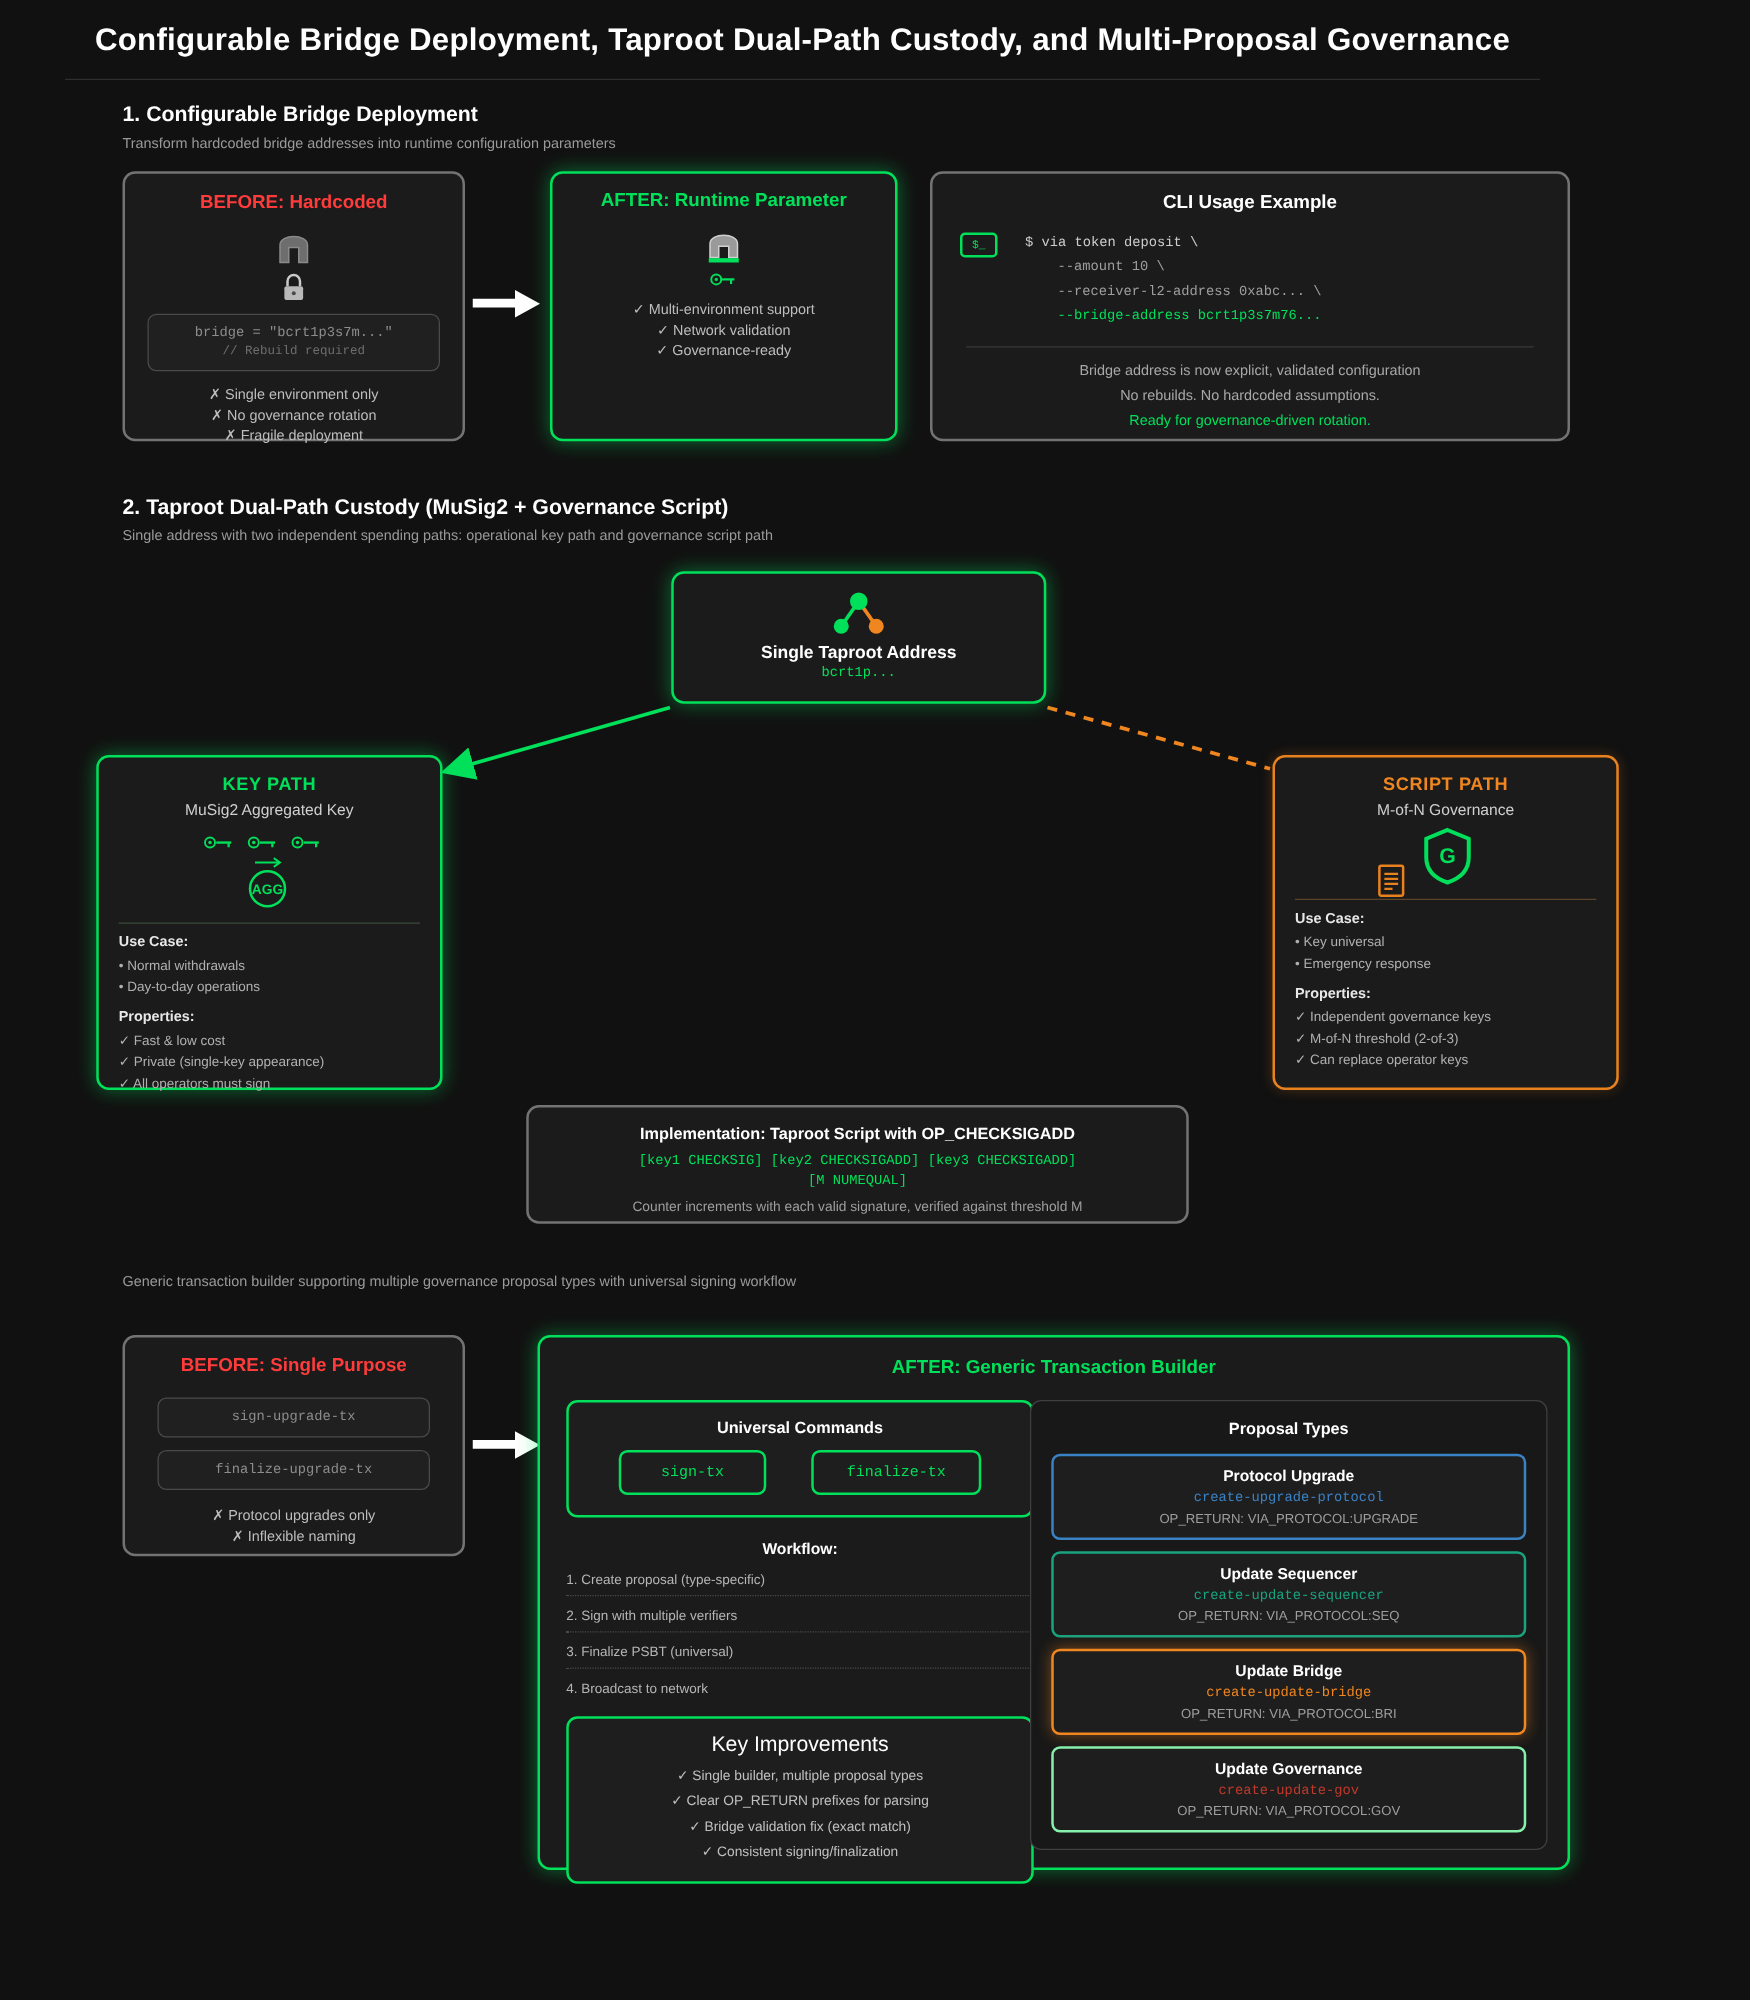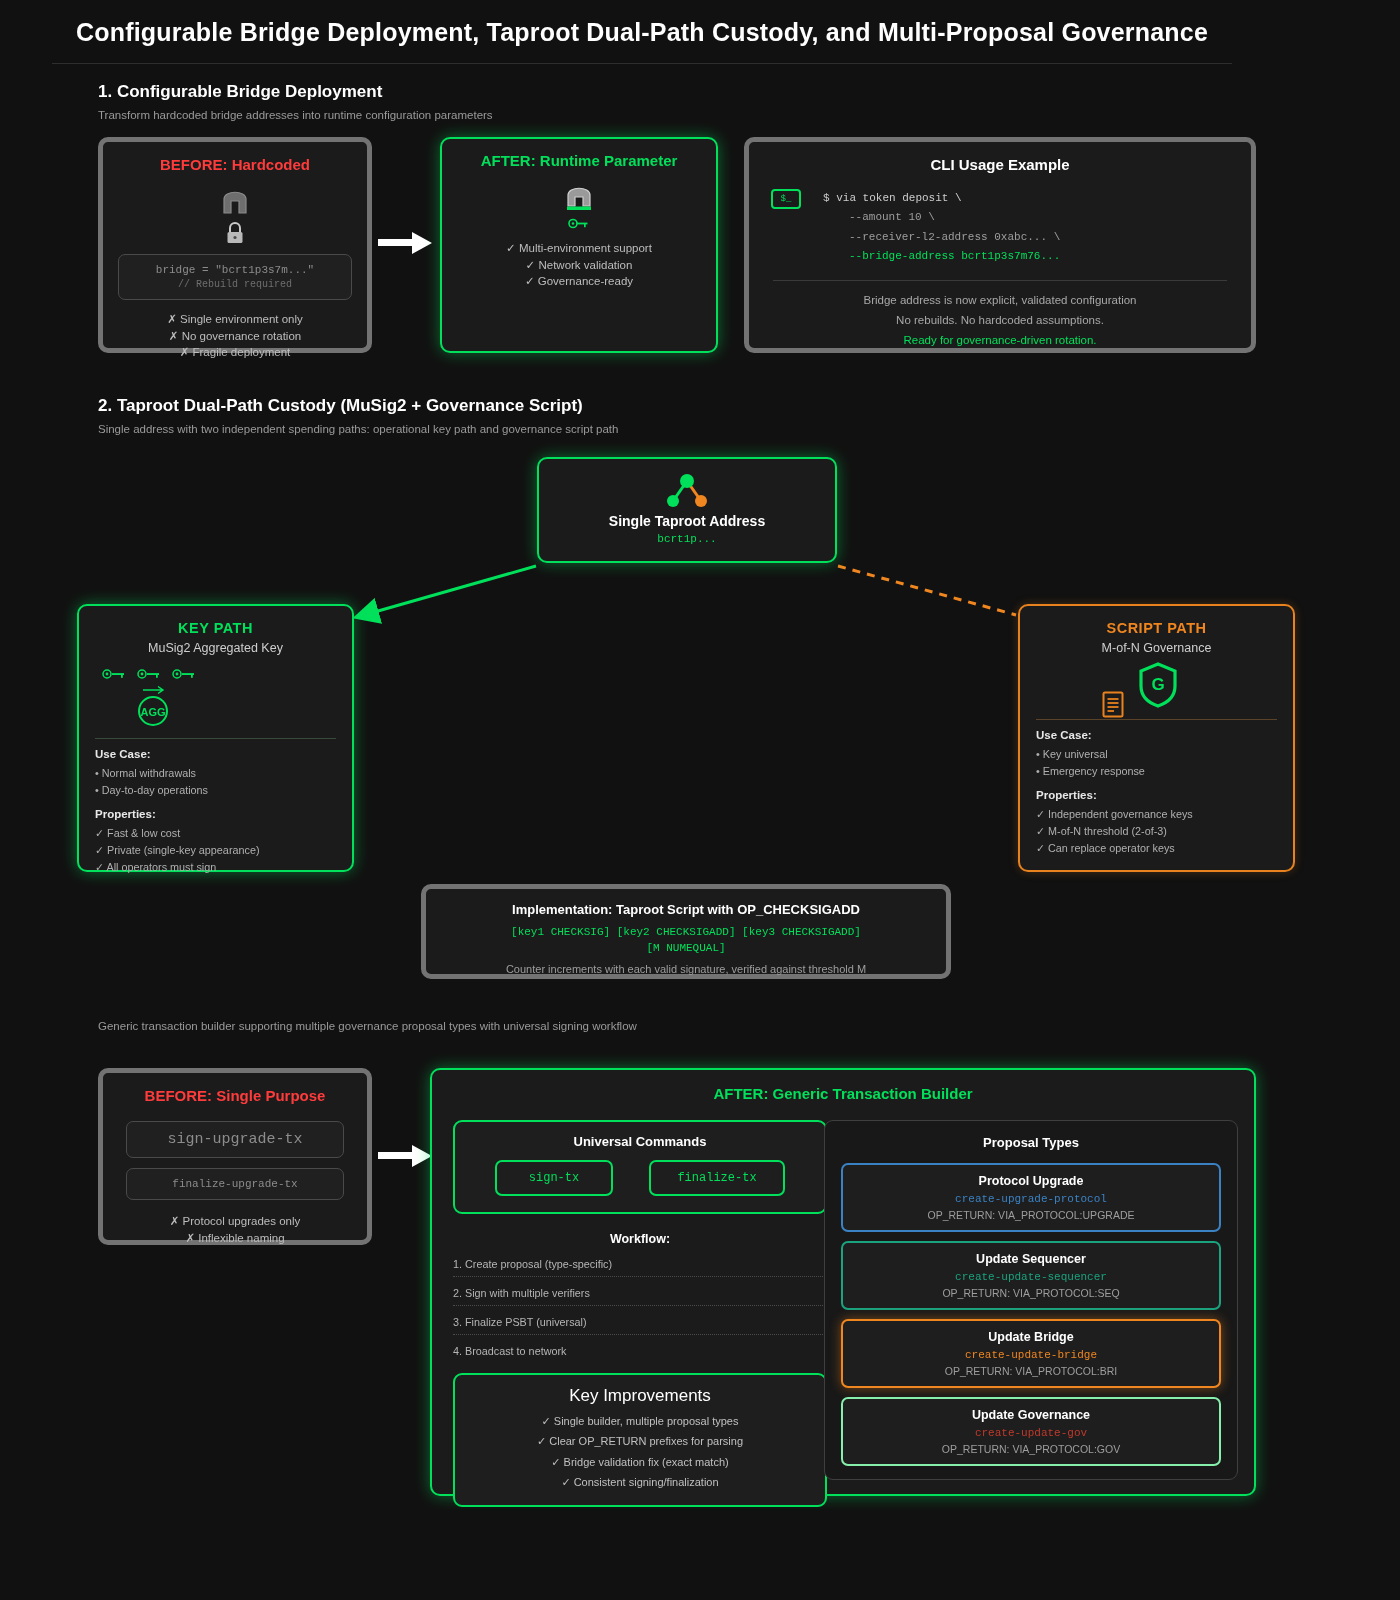--- a/index.html
+++ b/index.html
@@ -37,7 +37,7 @@
     border-radius: 10px;
     position: absolute;
   }
-  .card-dim { border: 5px solid #737373; }
+  .card-dim { border: 2px solid #737373; }
   .card-green {
     border: 2px solid #00e05a;
     box-shadow: 0 0 16px rgba(0,224,90,.45);

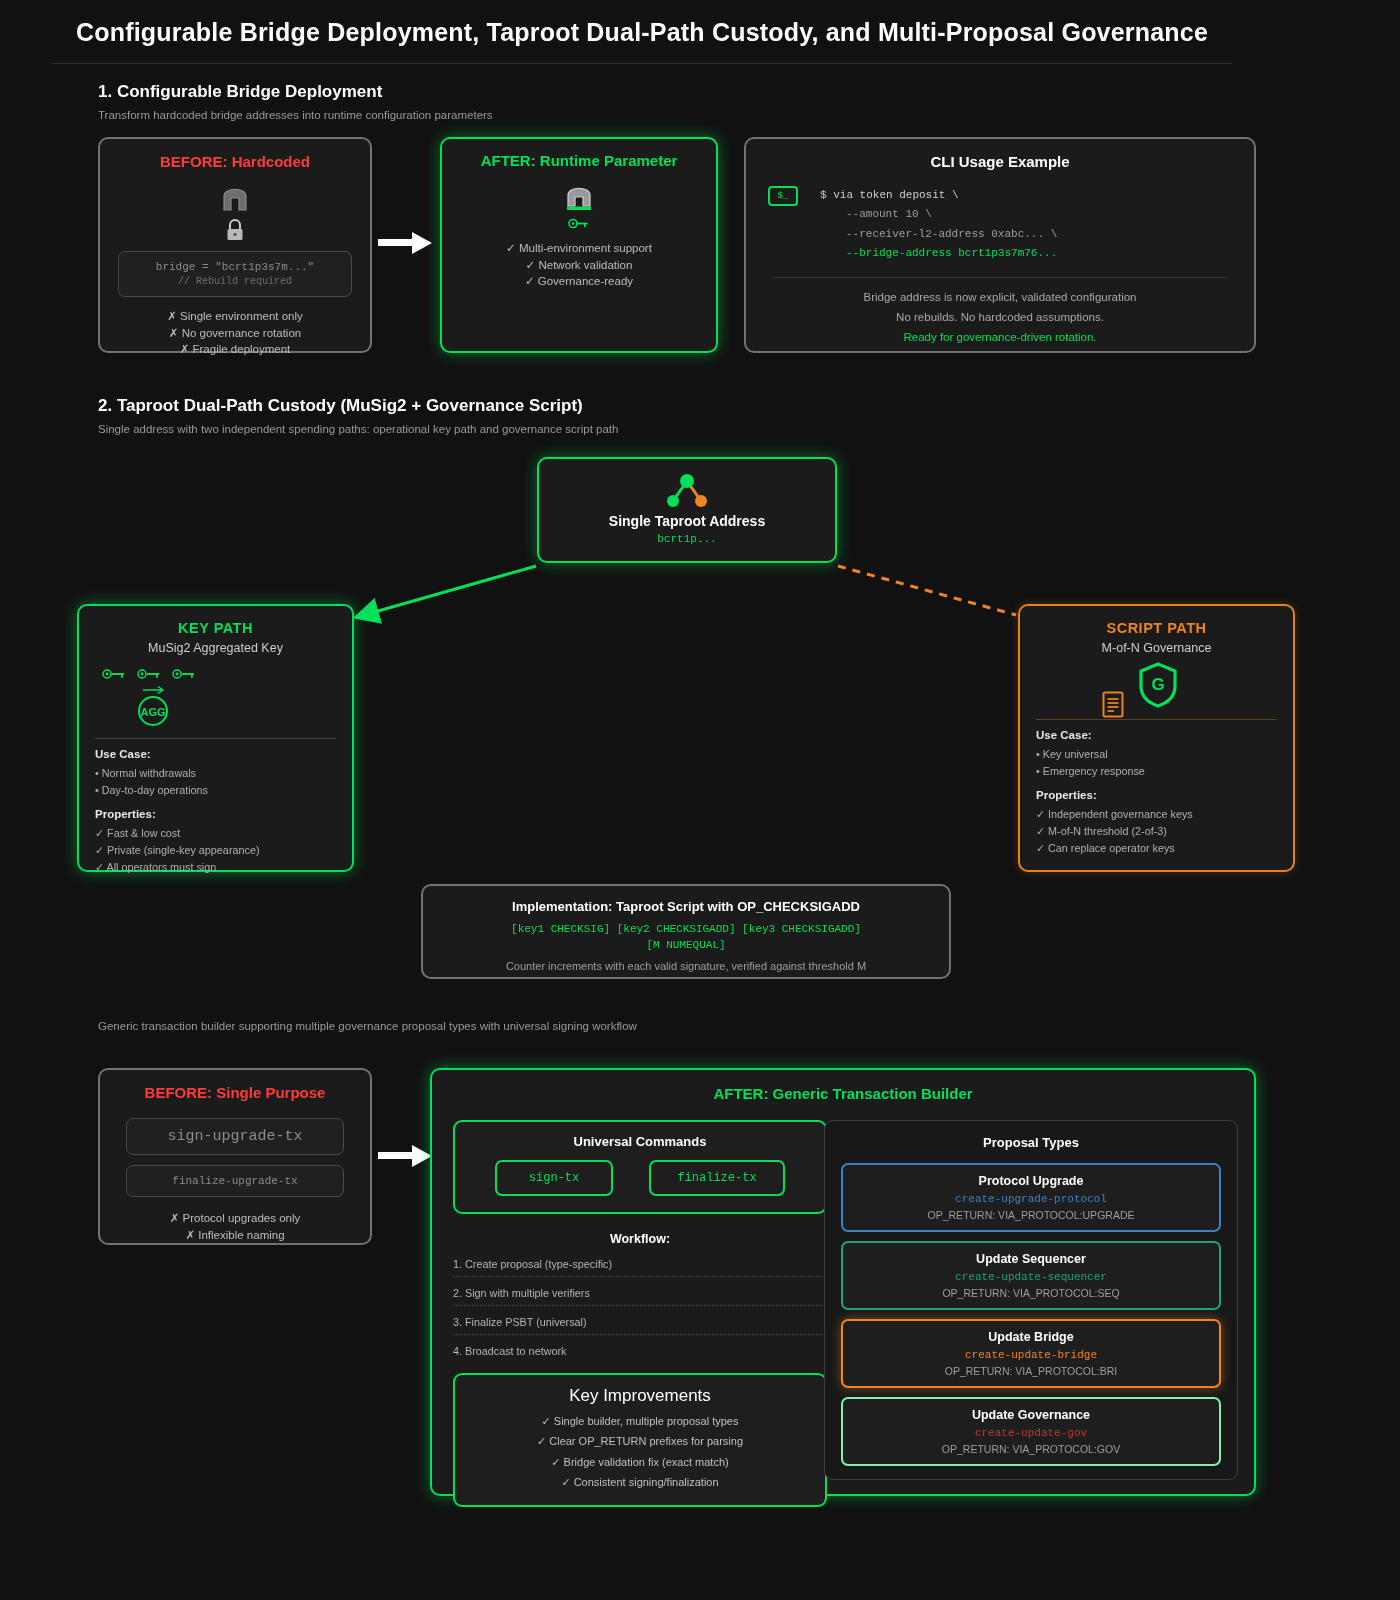--- a/index.html
+++ b/index.html
@@ -236,7 +236,7 @@
       <div class="path-title green">KEY PATH</div>
       <div class="path-sub">MuSig2 Aggregated Key</div>
 
-      <div style="display:flex;margin-top:11px;">
+      <div style="display:flex;justify-content:center;margin-top:11px;">
         <svg width="120" height="62" viewBox="0 0 120 62">
           <g fill="none" stroke="#00e05a" stroke-width="1.5">
             <circle cx="12" cy="8" r="4"></circle>

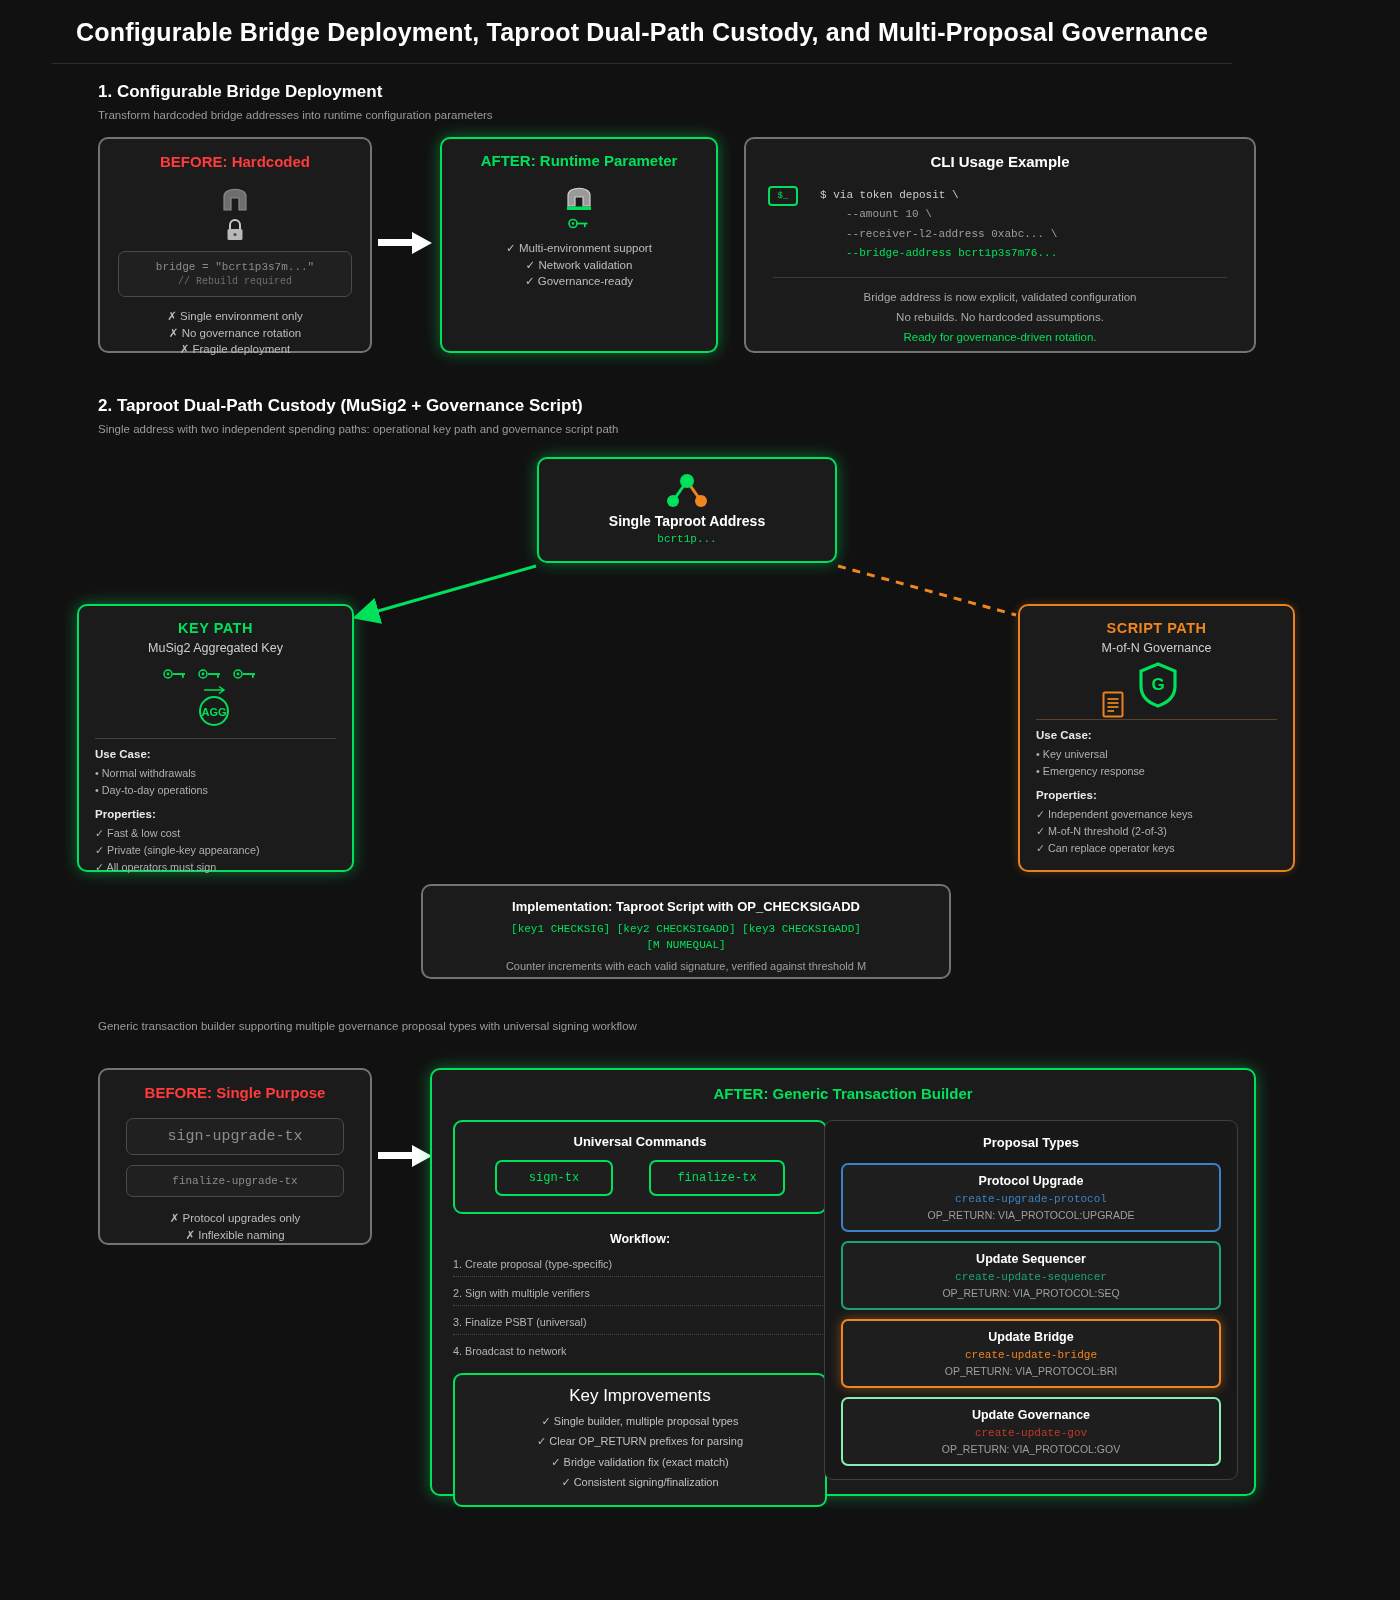--- a/index.html
+++ b/index.html
@@ -321,7 +321,7 @@
   <div class="card card-dim" style="left:98px; top:1068px; width:274px; height:177px;">
     <div class="card-h red" style="margin-top:14px;">BEFORE: Single Purpose</div>
 
-    <div class="codebox dim mono" style="width:218px;margin-top:17px;padding:9px 0;font-size:15px;color:#8c8c8c;">
+    <div class="codebox dim mono" style="width:218px;margin-top:17px;padding:9px 0;font-size:11px;color:#8c8c8c;">
       <span>sign-upgrade-tx</span>
     </div>
     <div class="codebox dim mono" style="width:218px;margin-top:10px;padding:9px 0;font-size:11px;color:#8c8c8c;">

